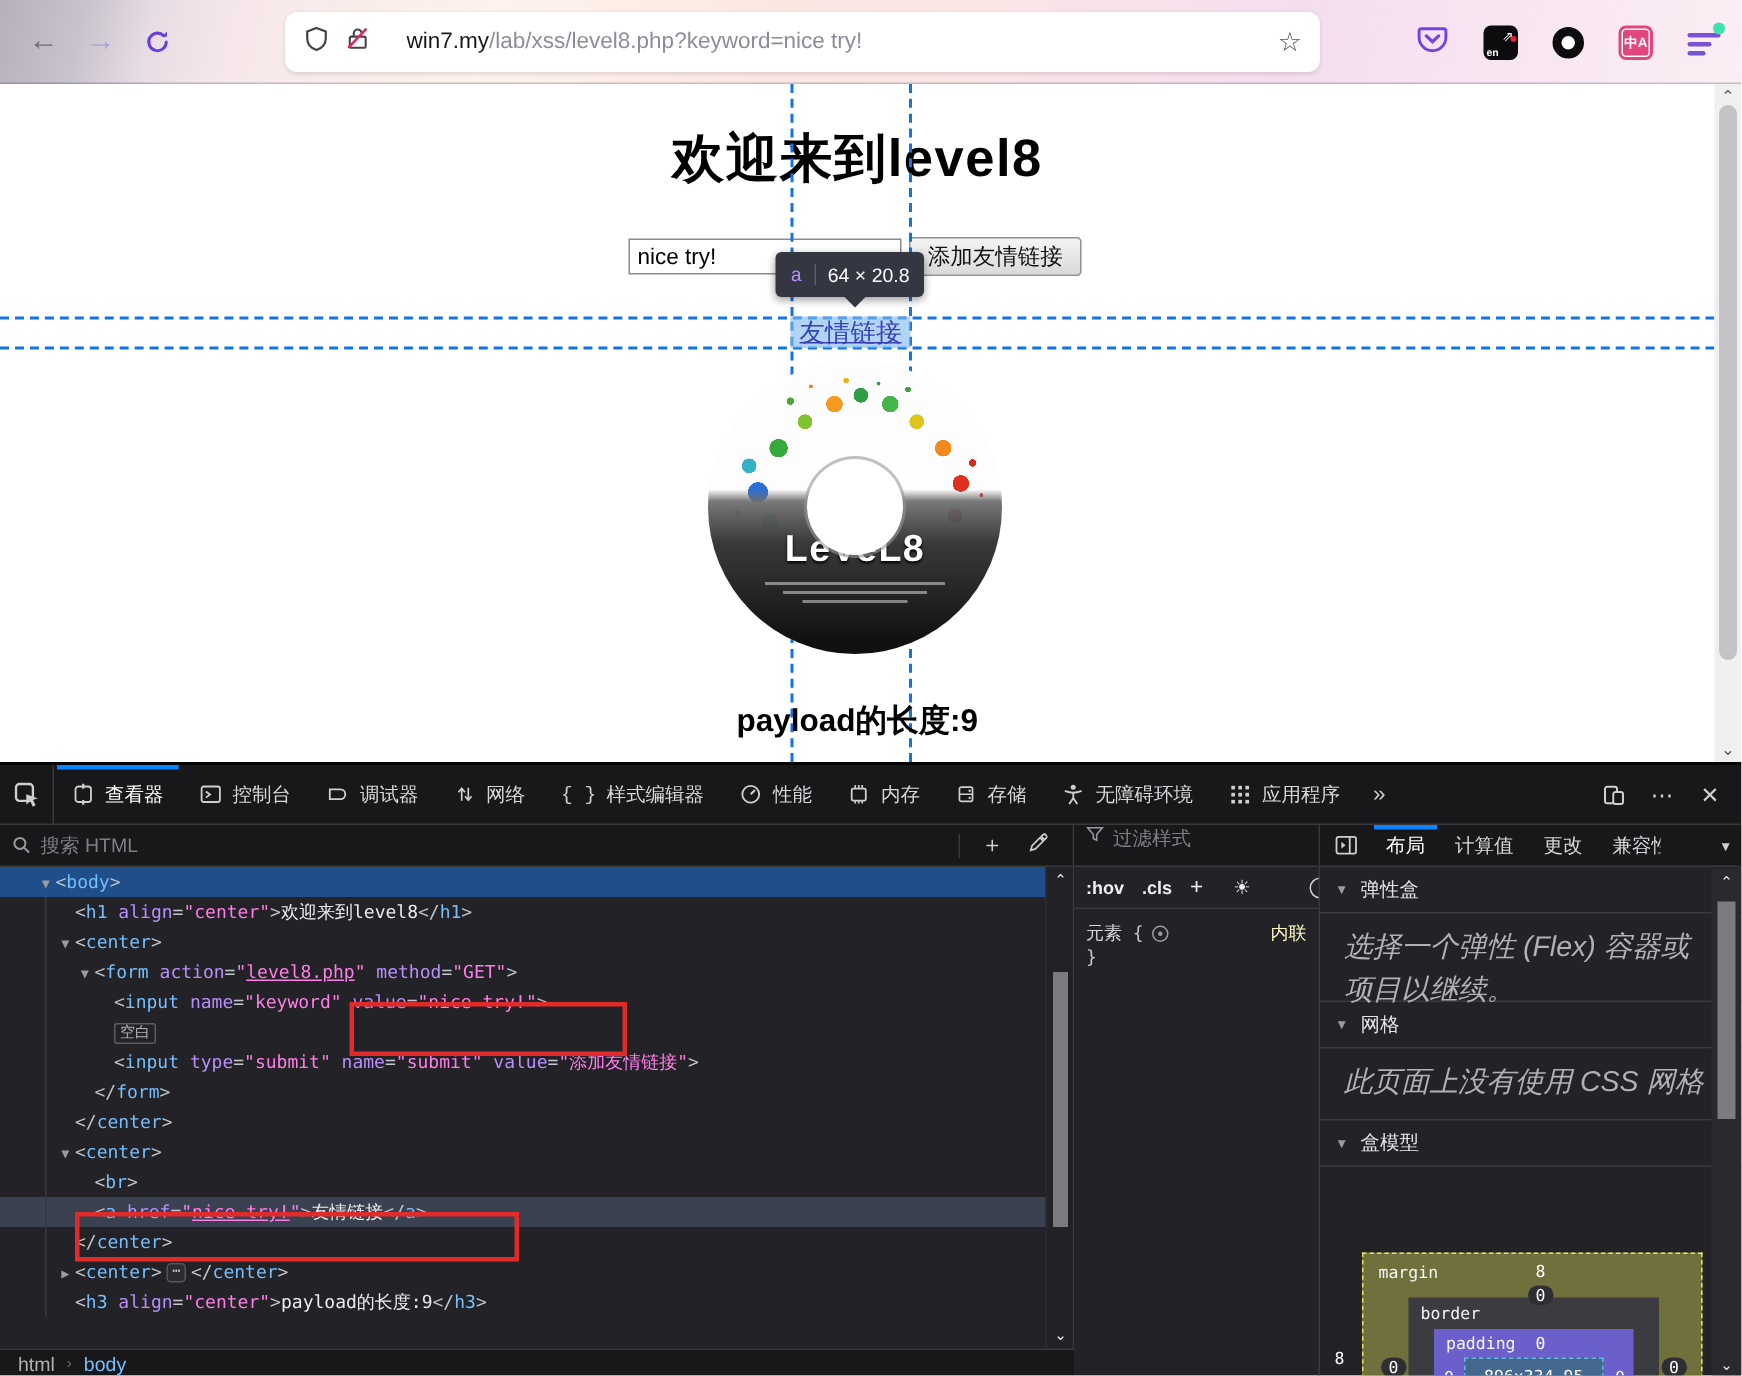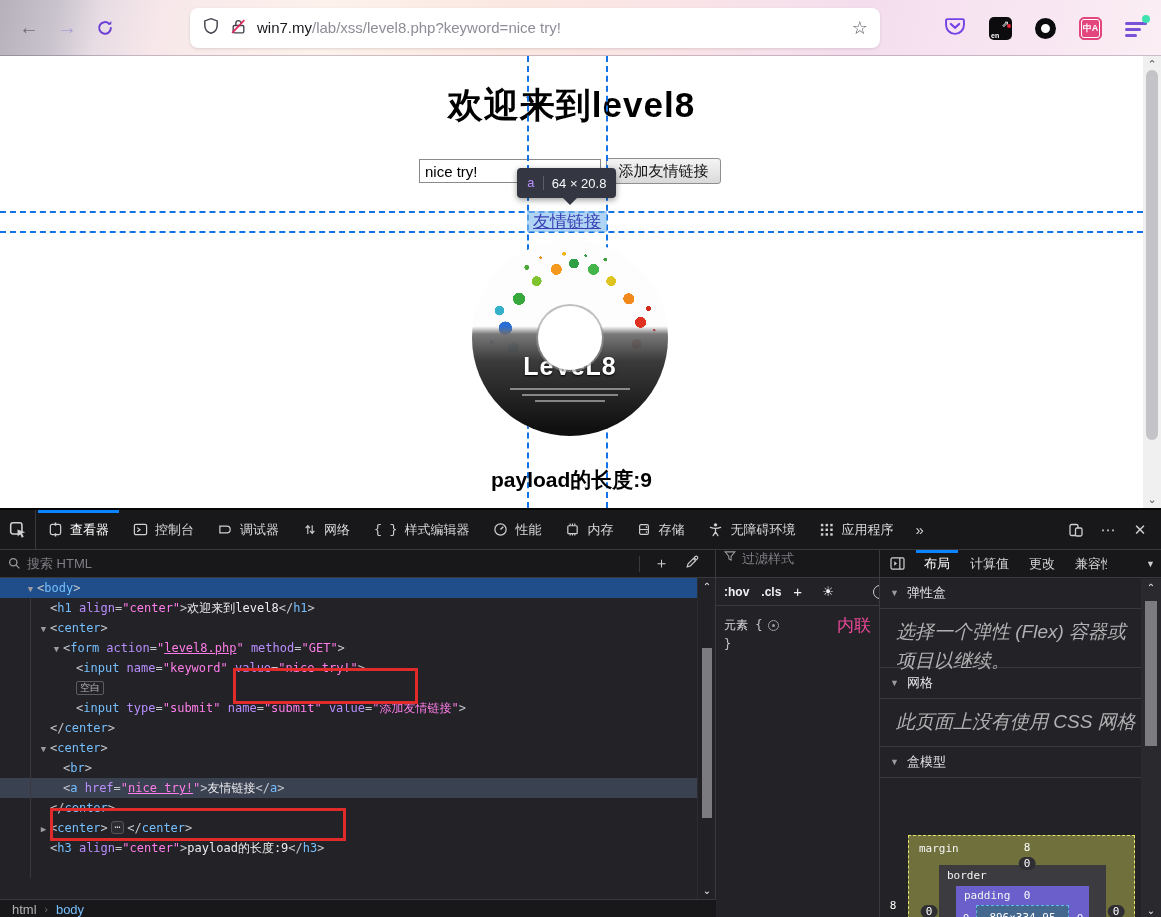--- a/index.html
+++ b/index.html
@@ -191,7 +191,7 @@
             <line x1="2" y1="14" x2="13.5" y2="2" stroke="#e2265c" stroke-width="1.6"></line>
           </svg>
       </span>
-      <span style="margin-left:10px">
+      <span style="margin-left:24px">
         <span class="host">win7.my</span><span class="path">/lab/xss/level8.php?keyword=nice try!</span>
       </span>
       <span class="url-star">☆</span>

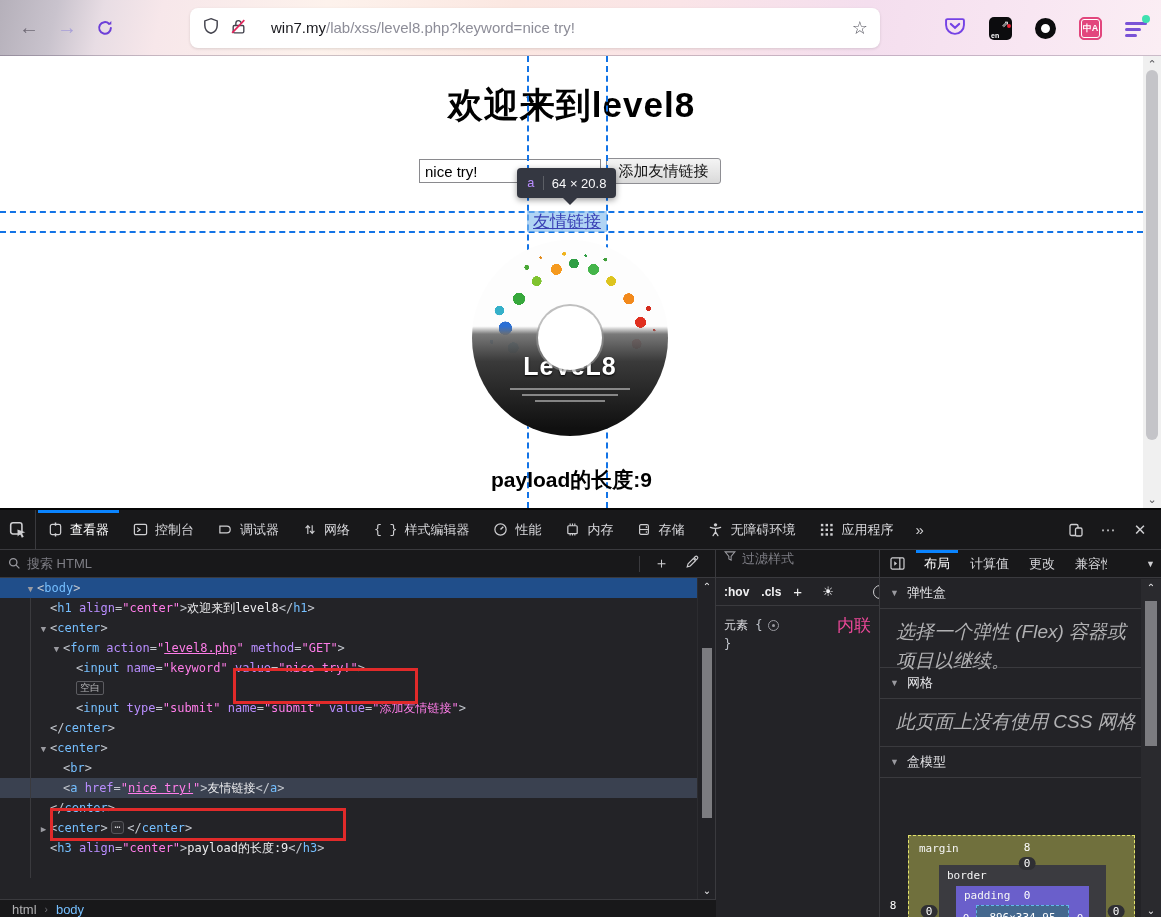--- a/index.html
+++ b/index.html
@@ -127,7 +127,7 @@
   .pseudo-row .clipcirc { position:absolute; right:-8px; top:7px; width:14px; height:14px; border:1.4px solid #cfcfd2; border-radius:50%; }
   .rule-area { padding:8px 8px; font-family:"DejaVu Sans Mono","Liberation Mono",monospace; font-size:12px; color:#d7d7db; }
   .rule-line1 { display:flex; align-items:center; gap:6px; }
-  .rule-line1 .src { margin-left:auto; color:#ec4899; font-family:"Liberation Sans",sans-serif; font-size:17px; }
+  .rule-line1 .src { margin-left:auto; color:#fef9c3; font-family:"Liberation Sans",sans-serif; font-size:12px; }
   .target-ico { width:11px; height:11px; border:1.3px solid #9a9aa0; border-radius:50%; position:relative; }
   .target-ico:after { content:""; position:absolute; left:3px; top:3px; width:3px; height:3px; background:#9a9aa0; border-radius:50%; }
 

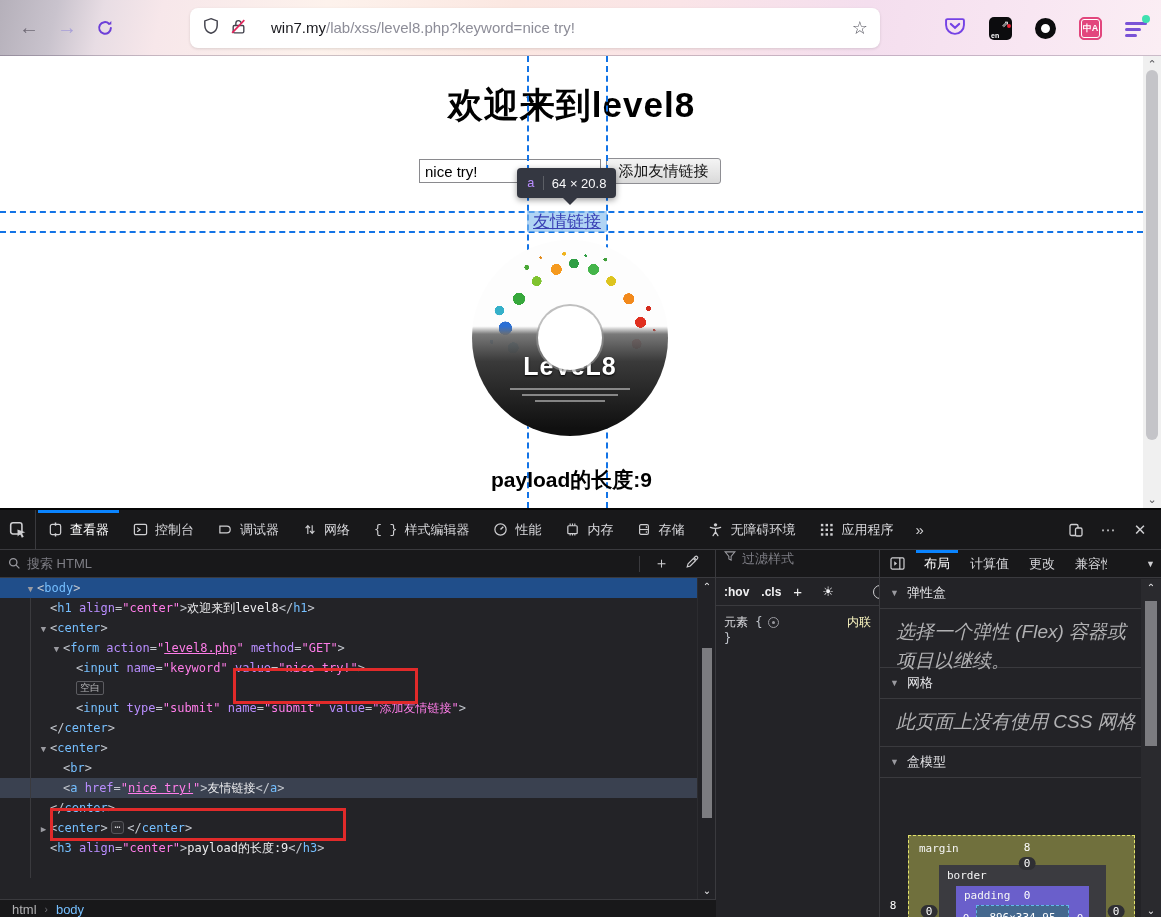--- a/index.html
+++ b/index.html
@@ -400,6 +400,7 @@
           <div class="row" style="padding-left: 63px;"><span class="arrow"></span><span class="s-punct">&lt;</span><span class="s-tag">input</span><span class="s-attr"> name</span><span class="s-punct">=</span><span class="s-val">"keyword"</span><span class="s-attr"> value</span><span class="s-punct">=</span><span class="s-val">"nice try!"</span><span class="s-punct">&gt;</span></div>
           <div class="row" style="padding-left: 63px;"><span class="arrow"></span><span class="s-badge">空白</span></div>
           <div class="row" style="padding-left: 63px;"><span class="arrow"></span><span class="s-punct">&lt;</span><span class="s-tag">input</span><span class="s-attr"> type</span><span class="s-punct">=</span><span class="s-val">"submit"</span><span class="s-attr"> name</span><span class="s-punct">=</span><span class="s-val">"submit"</span><span class="s-attr"> value</span><span class="s-punct">=</span><span class="s-val">"添加友情链接"</span><span class="s-punct">&gt;</span></div>
+          <div class="row" style="padding-left: 50px;"><span class="arrow"></span><span class="s-punct">&lt;/</span><span class="s-tag">form</span><span class="s-punct">&gt;</span></div>
           <div class="row" style="padding-left: 37px;"><span class="arrow"></span><span class="s-punct">&lt;/</span><span class="s-tag">center</span><span class="s-punct">&gt;</span></div>
           <div class="row" style="padding-left: 37px;"><span class="arrow">▼</span><span class="s-punct">&lt;</span><span class="s-tag">center</span><span class="s-punct">&gt;</span></div>
           <div class="row" style="padding-left: 50px;"><span class="arrow"></span><span class="s-punct">&lt;</span><span class="s-tag">br</span><span class="s-punct">&gt;</span></div>

